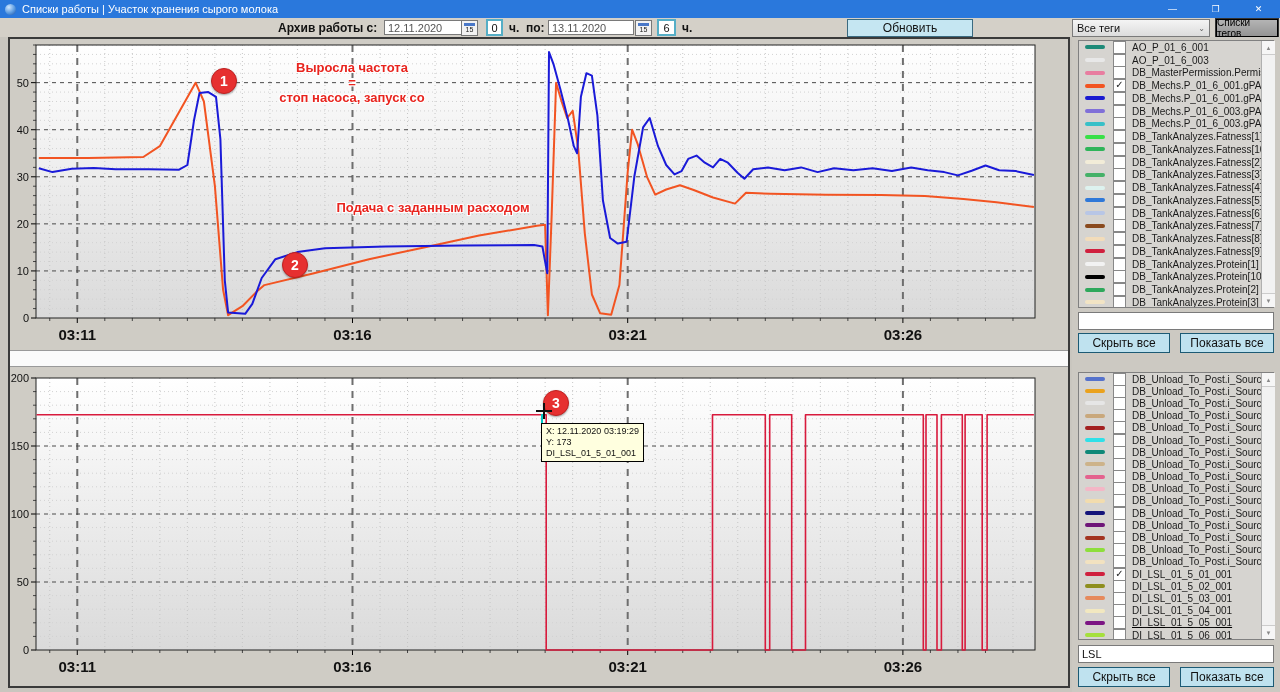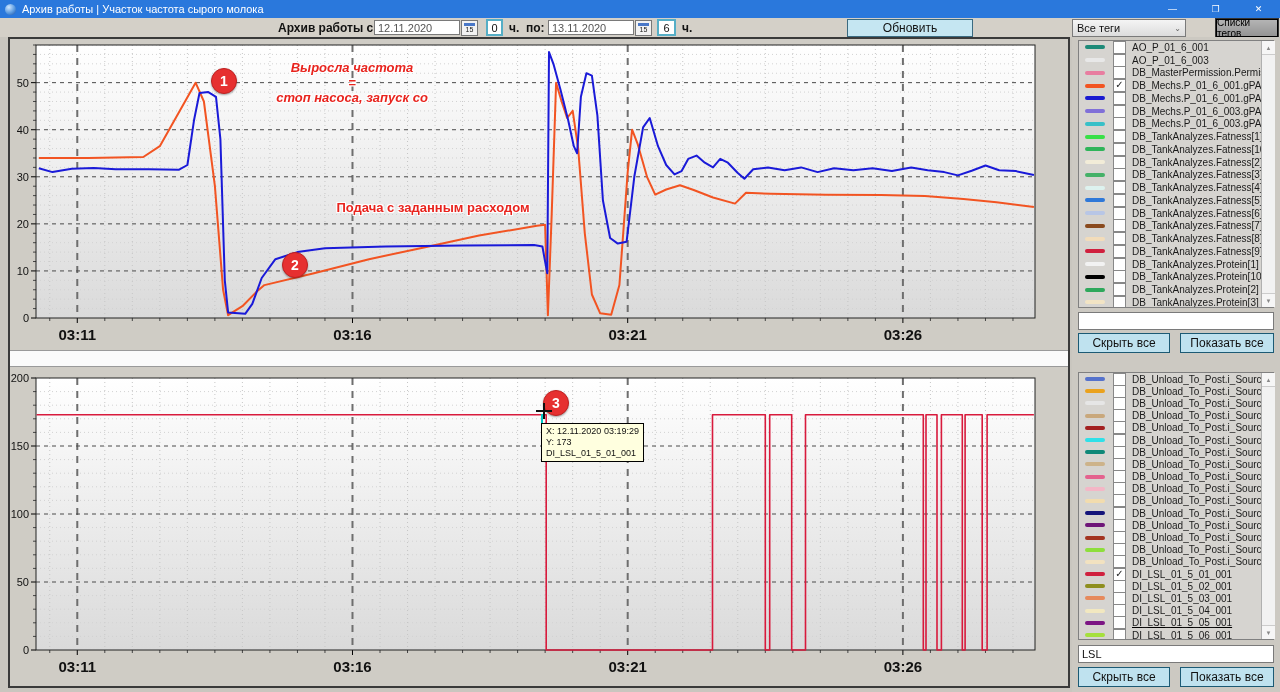--- a/index.html
+++ b/index.html
@@ -81,7 +81,7 @@
 
 <div class="titlebar">
   <span class="app-icon"></span>
-  <span class="title-text">Архив работы | Участок частота сырого молока</span>
+  <span class="title-text">Списки работы | Участок хранения сырого молока</span>
   <div class="win-controls">
     <span class="win-btn">—</span>
     <span class="win-btn">❐</span>

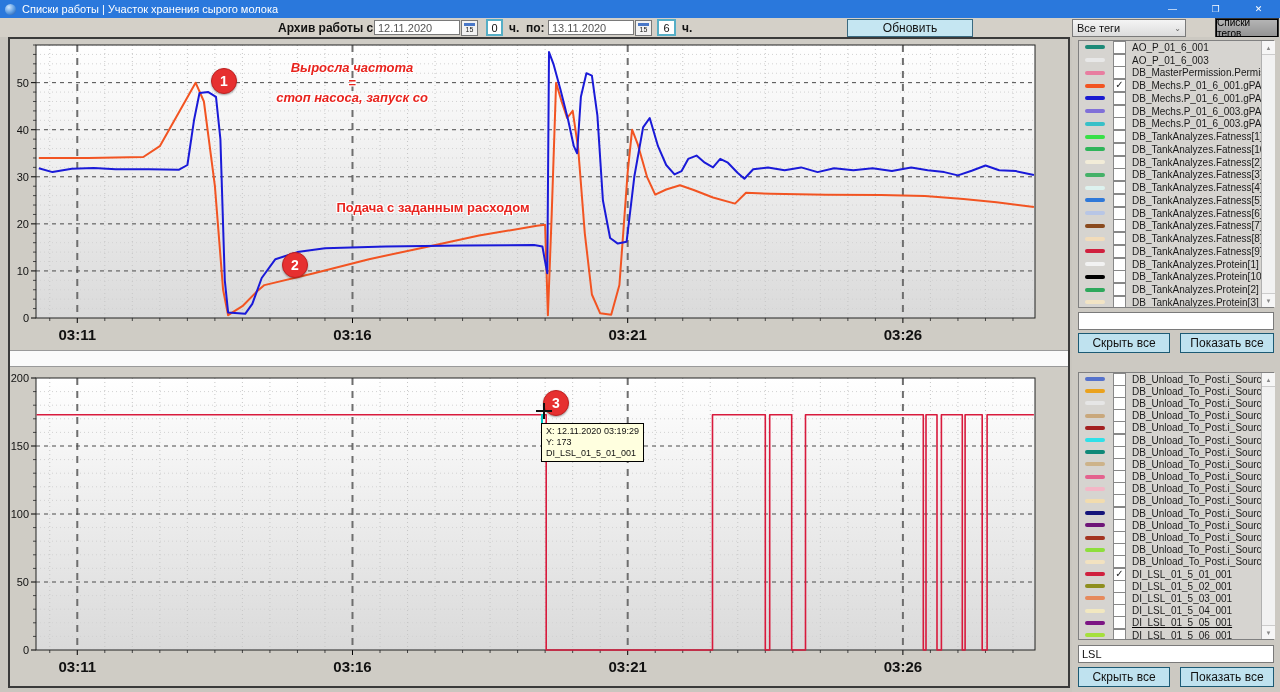--- a/index.html
+++ b/index.html
@@ -93,7 +93,7 @@
   <div class="tb" style="left:278px;">
       <span class="tb-label">Архив работы с:</span>
     </div>
-  <div class="tb" style="left:374px;">
+  <div class="tb" style="left:384px;">
       <input class="tb-input" style="width: 86px;" readonly="" value="12.11.2020">
     </div>
   <div class="tb" style="left:461px;">

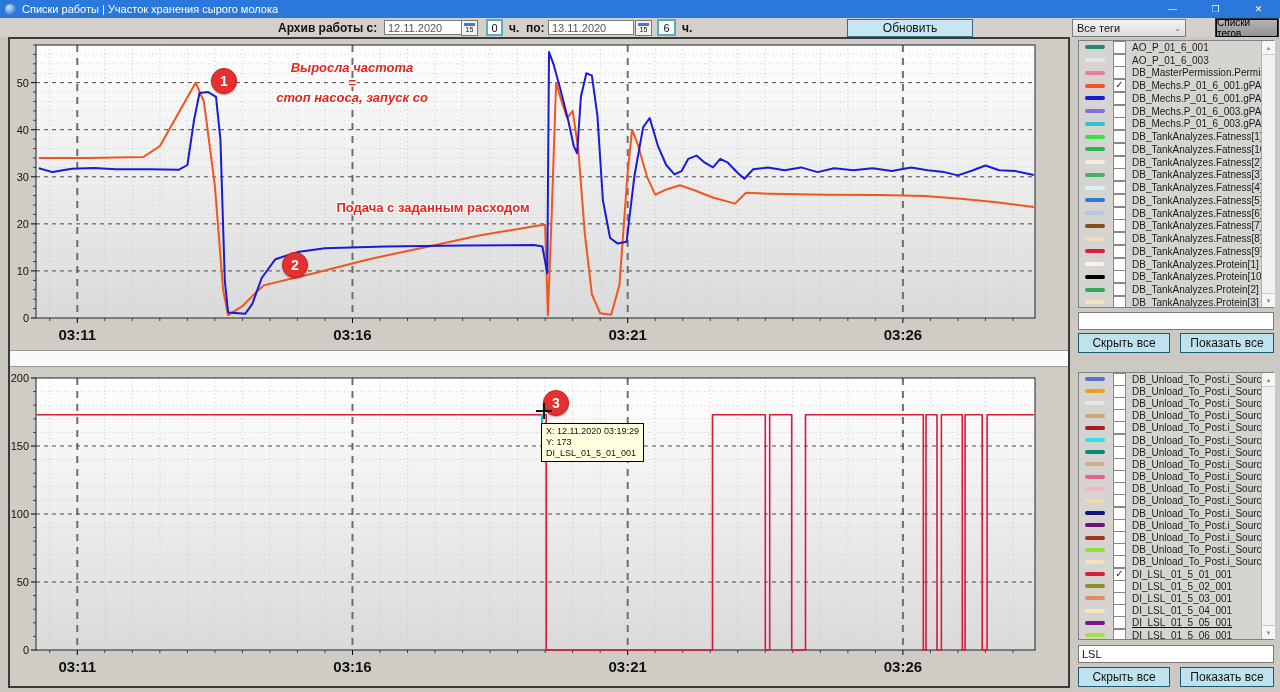--- a/index.html
+++ b/index.html
@@ -29,7 +29,7 @@
   .refresh-btn{position:absolute;left:847px;top:1px;width:126px;height:18px;background:#c5e6f2;
                border:1px solid #3a6a80;font-size:12px;color:#111;display:flex;align-items:center;
                justify-content:center;box-sizing:border-box;}
-  .combo{position:absolute;left:1072px;top:1px;width:114px;height:18px;background:linear-gradient(#f4f4f4,#dcdcdc);
+  .combo{position:absolute;left:1072px;top:1px;width:138px;height:18px;background:linear-gradient(#f4f4f4,#dcdcdc);
          border:1px solid #7a7a7a;font-size:11px;color:#111;display:flex;align-items:center;
          padding:0 4px;box-sizing:border-box;}
   .combo .arrow{margin-left:auto;font-size:8px;color:#666;}

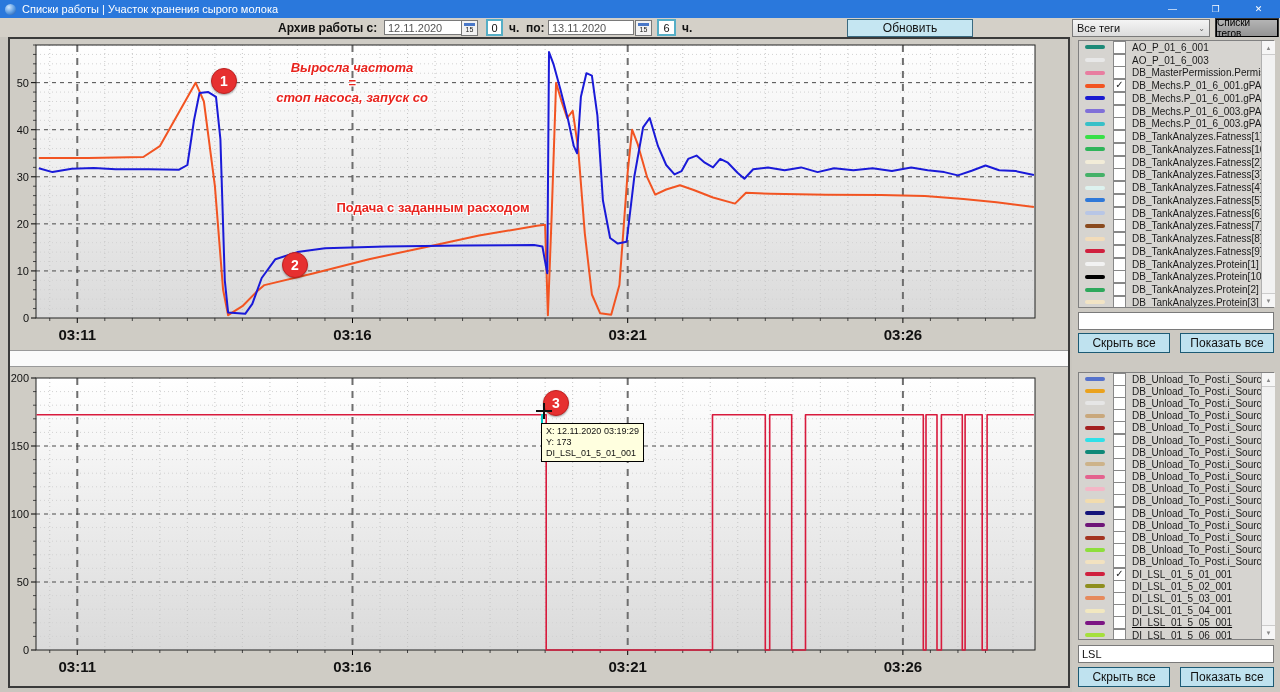--- a/index.html
+++ b/index.html
@@ -423,7 +423,7 @@
 <div id="overlay">
     <div class="badge" style="left: 211px; top: 68px;">1</div>
     <div class="badge" style="left: 282px; top: 252px;">2</div>
-    <div class="note" style="left: 202px; top: 60px; font-style: italic;">
+    <div class="note" style="left: 202px; top: 60px;">
       <div>Выросла частота</div>
       <div>=</div>
       <div>стоп насоса, запуск со</div>

